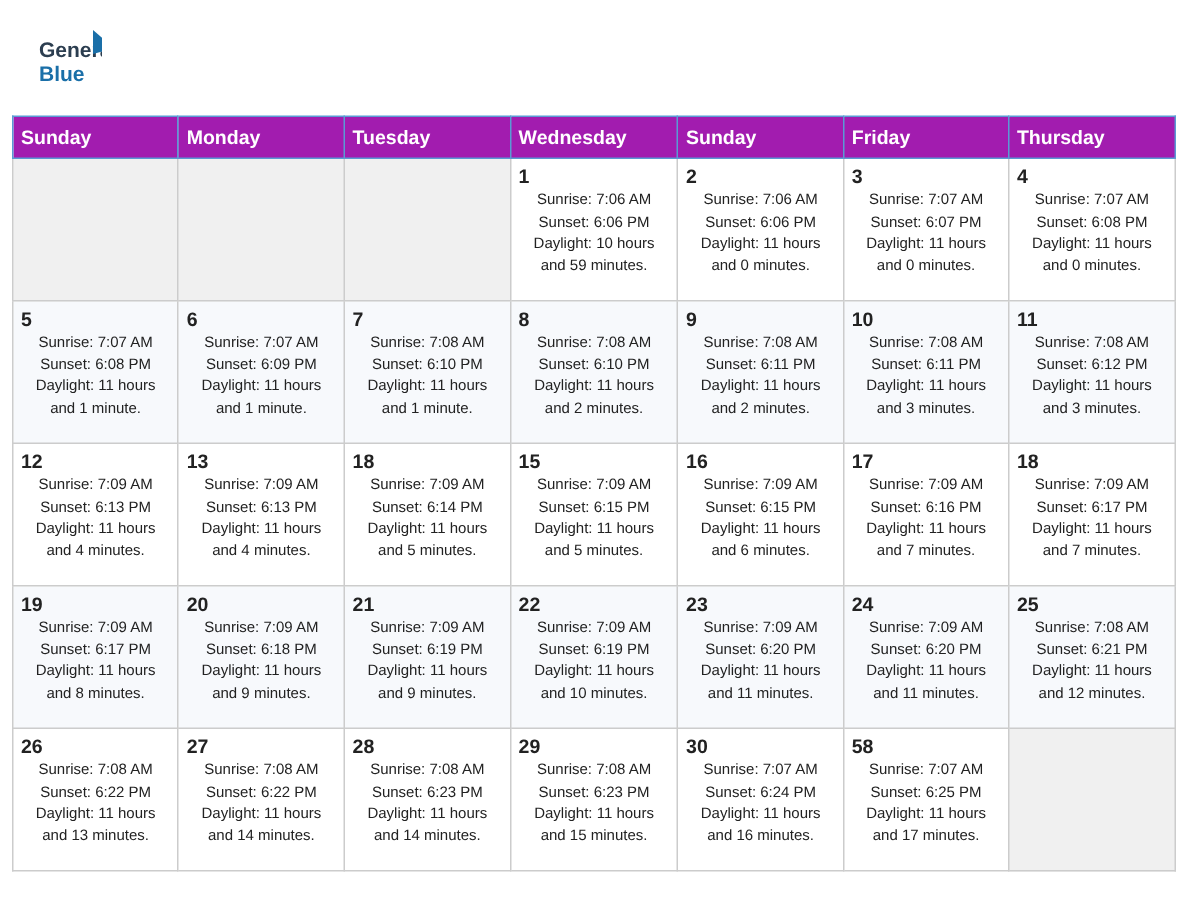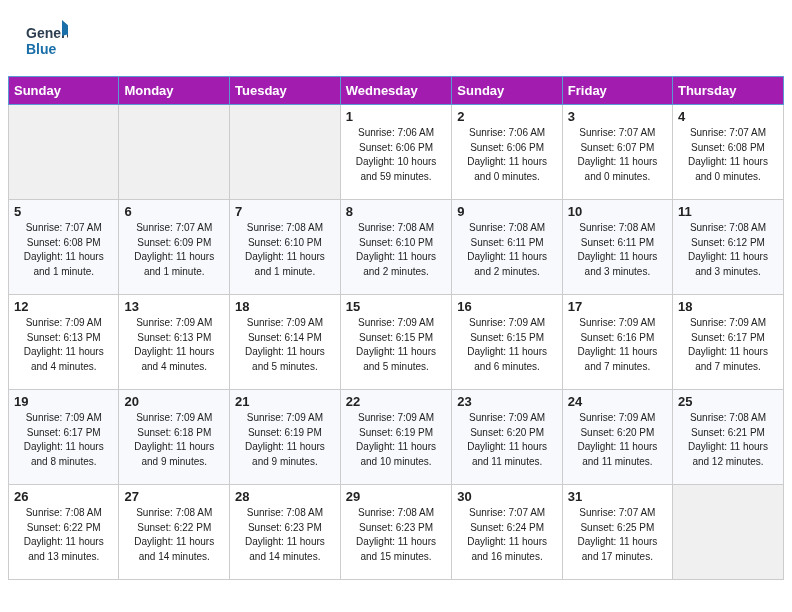--- a/index.html
+++ b/index.html
@@ -347,7 +347,7 @@
 and 16 minutes.</div>
             </td>
             <td>
-              <span class="day-num">31</span>
+              <span class="day-num">58</span>
               <div class="day-info" style="white-space: pre-line;">Sunrise: 7:07 AM
 Sunset: 6:25 PM
 Daylight: 11 hours

